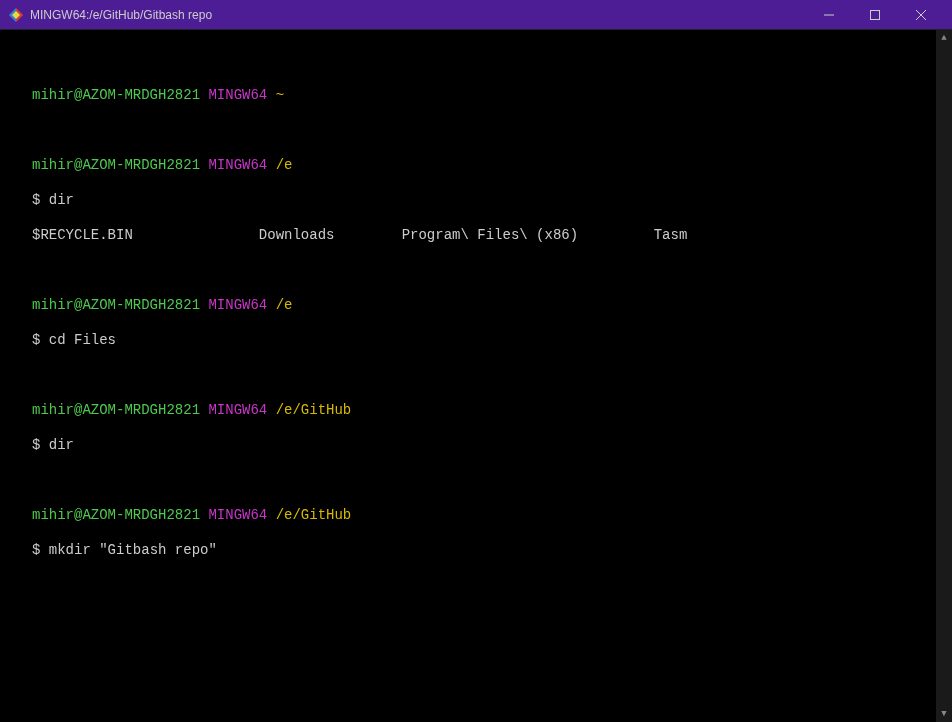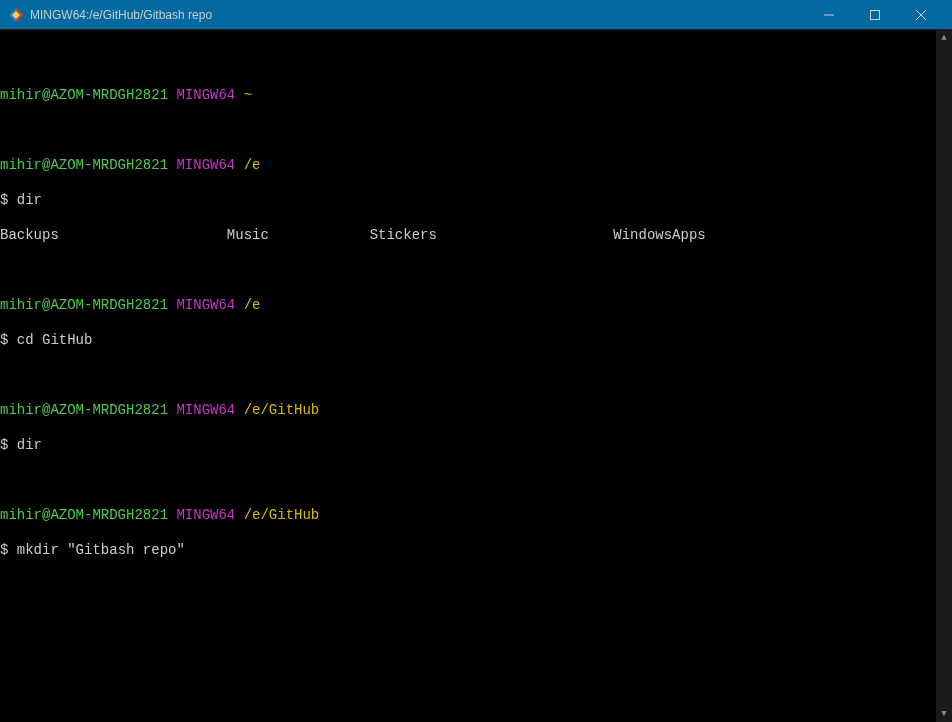--- a/index.html
+++ b/index.html
@@ -18,7 +18,7 @@
     }
     .titlebar {
       height: 30px;
-      background: #0369a1;
+      background: #4c1d95;
       display: flex;
       align-items: center;
       padding: 0 8px;

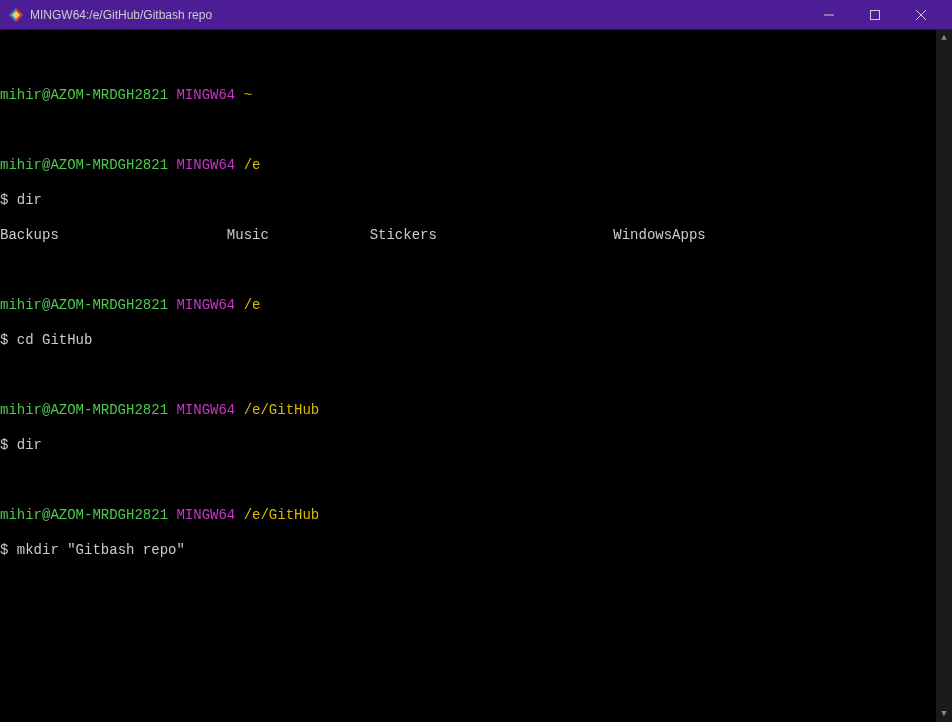--- a/index.html
+++ b/index.html
@@ -65,6 +65,7 @@
       white-space: pre;
       flex: 1;
       overflow: hidden;
+      margin-left: 32px;
     }
     .scrollbar {
       width: 16px;

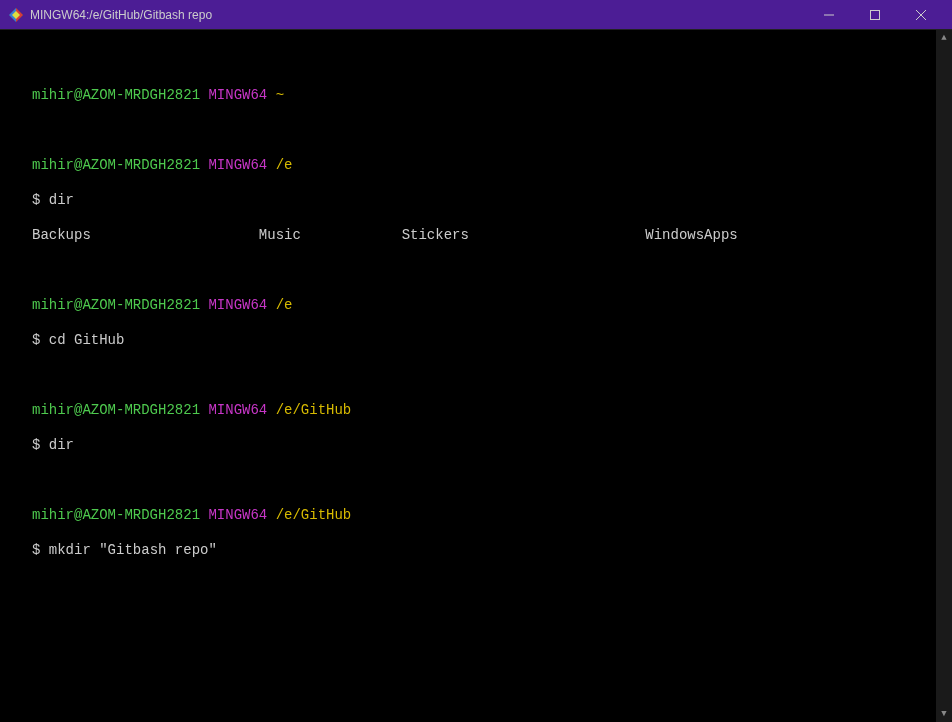--- a/index.html
+++ b/index.html
@@ -145,6 +145,7 @@
 <span class="line"> </span>
 <span class="line"><span class="user">mihir@AZOM-MRDGH2821</span> <span class="host">MINGW64</span> <span class="path">/e</span></span>
 <span class="line"><span class="dollar">$</span> <span class="white">dir</span></span>
+<span class="line white">$RECYCLE.BIN               Downloads        Program\ Files\ (x86)         Tasm</span>
 <span class="line white">Backups                    Music            Stickers                     WindowsApps</span>
 <span class="line"> </span>
 <span class="line"><span class="user">mihir@AZOM-MRDGH2821</span> <span class="host">MINGW64</span> <span class="path">/e</span></span>

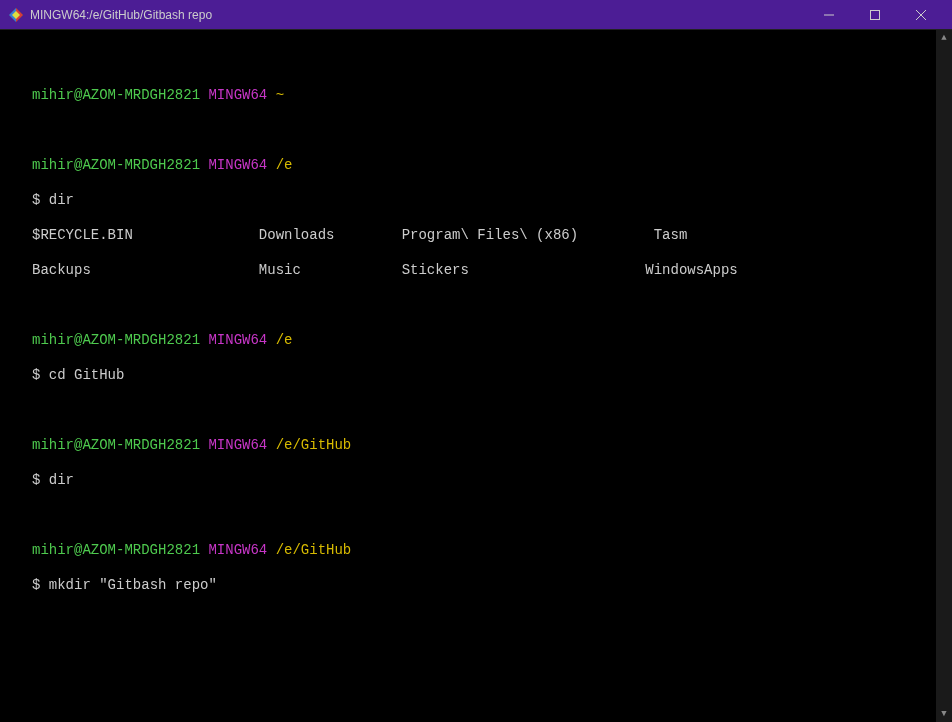--- a/index.html
+++ b/index.html
@@ -146,7 +146,6 @@
 <span class="line"><span class="user">mihir@AZOM-MRDGH2821</span> <span class="host">MINGW64</span> <span class="path">/e</span></span>
 <span class="line"><span class="dollar">$</span> <span class="white">dir</span></span>
 <span class="line white">$RECYCLE.BIN               Downloads        Program\ Files\ (x86)         Tasm</span>
-<span class="line white">Backups                    Music            Stickers                     WindowsApps</span>
 <span class="line"> </span>
 <span class="line"><span class="user">mihir@AZOM-MRDGH2821</span> <span class="host">MINGW64</span> <span class="path">/e</span></span>
 <span class="line"><span class="dollar">$</span> <span class="white">cd GitHub</span></span>

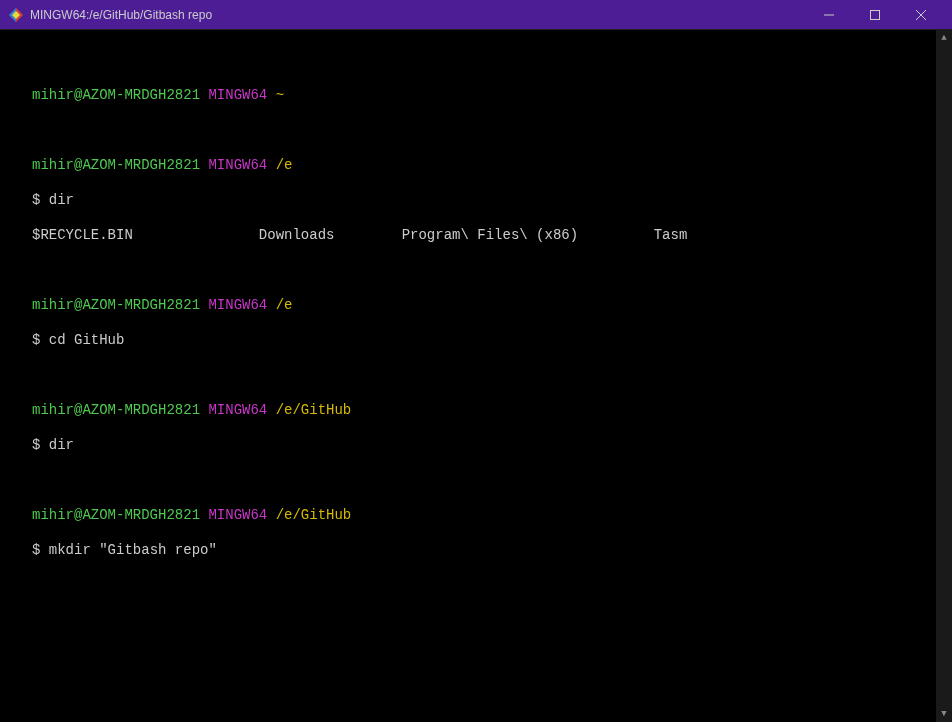--- a/index.html
+++ b/index.html
@@ -148,7 +148,7 @@
 <span class="line white">$RECYCLE.BIN               Downloads        Program\ Files\ (x86)         Tasm</span>
 <span class="line"> </span>
 <span class="line"><span class="user">mihir@AZOM-MRDGH2821</span> <span class="host">MINGW64</span> <span class="path">/e</span></span>
-<span class="line"><span class="dollar">$</span> <span class="white">cd GitHub</span></span>
+<span class="line"><span class="dollar">$</span> <span class="white">cd Files</span></span>
 <span class="line"> </span>
 <span class="line"><span class="user">mihir@AZOM-MRDGH2821</span> <span class="host">MINGW64</span> <span class="path">/e/GitHub</span></span>
 <span class="line"><span class="dollar">$</span> <span class="white">dir</span></span>

